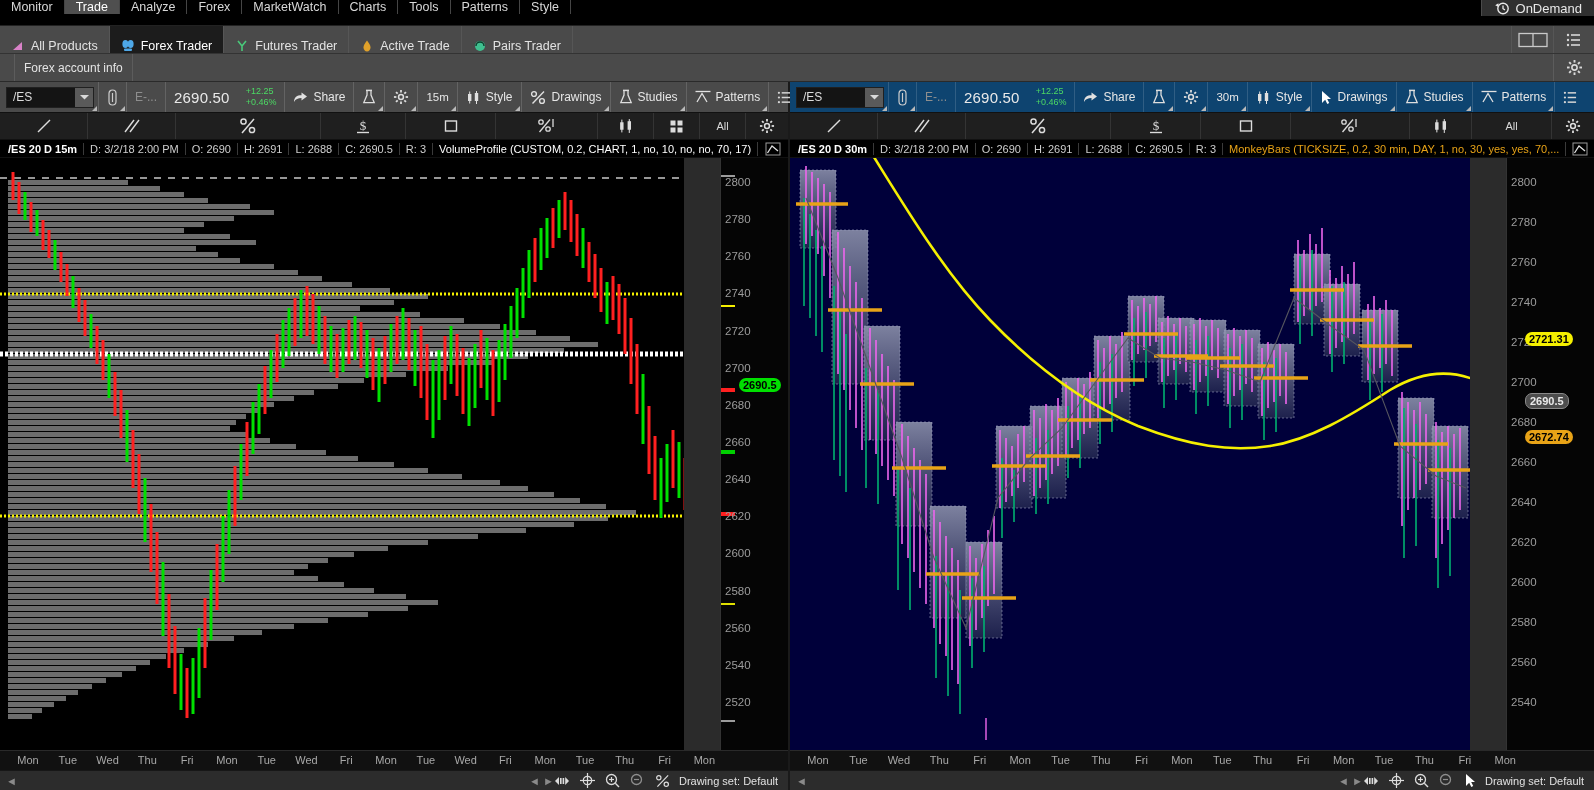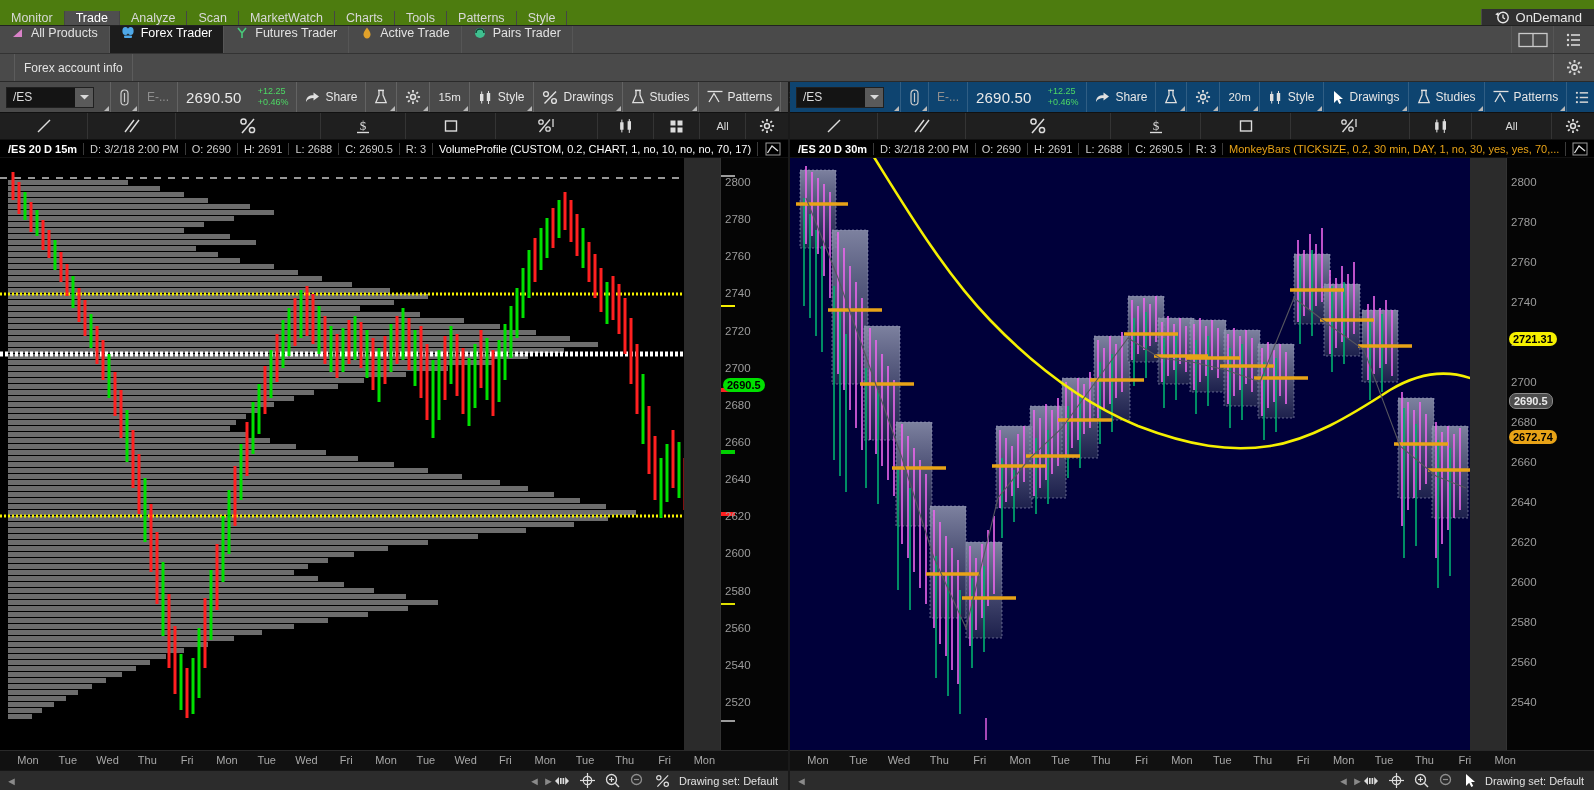--- a/index.html
+++ b/index.html
@@ -13,7 +13,7 @@
 
   
   .menubar {
-    height:26px; background:#4d7c0f; display:flex; align-items:flex-end;
+    height:26px; background:#000000; display:flex; align-items:flex-start;
     border-bottom:1px solid #222;
   }
   .menubar .mi {

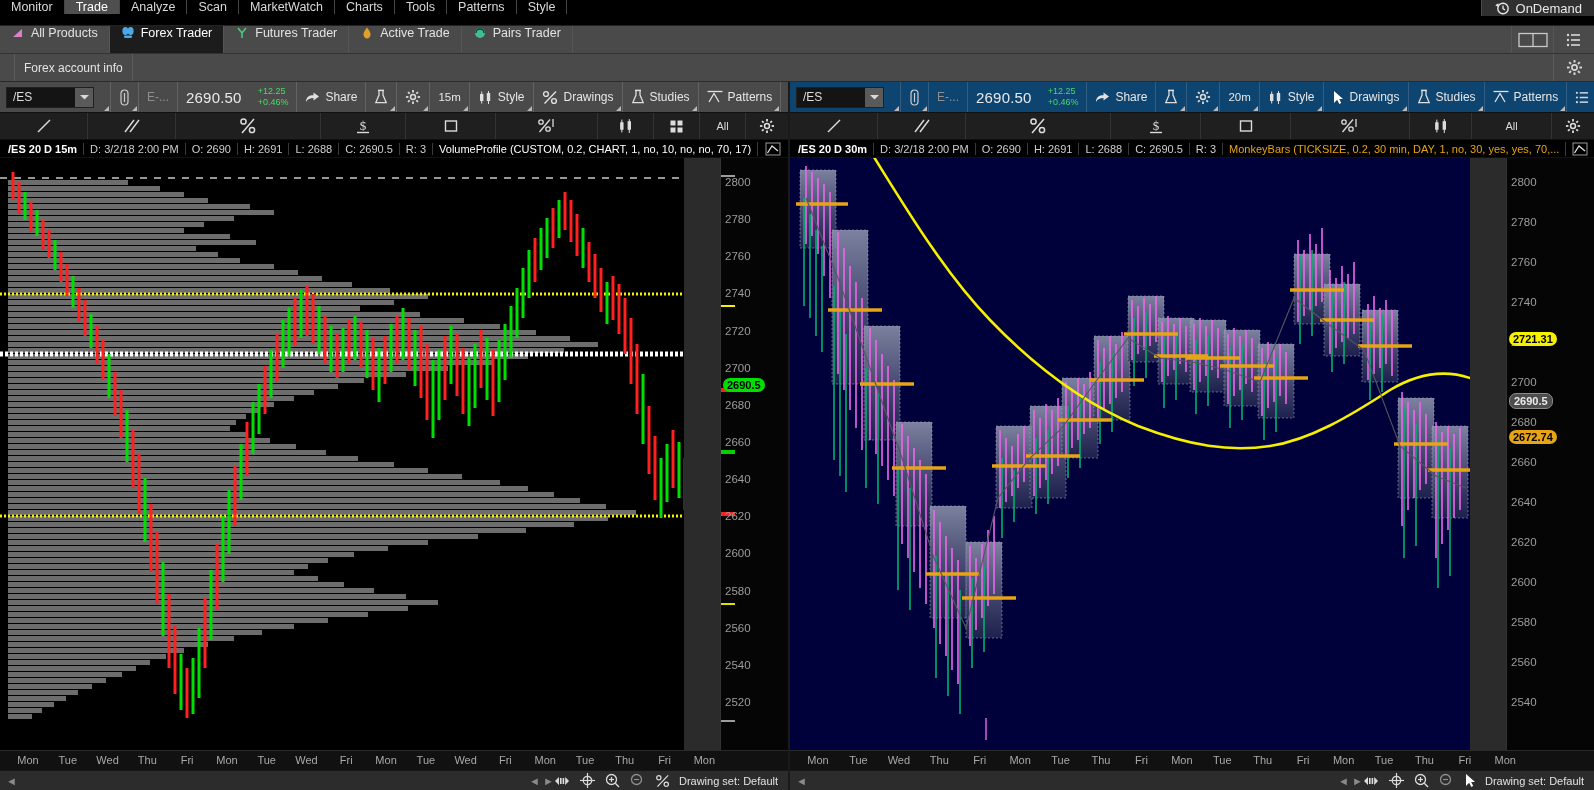--- a/index.html
+++ b/index.html
@@ -171,7 +171,7 @@
   <div class="mi">Monitor</div>
   <div class="mi active">Trade</div>
   <div class="mi">Analyze</div>
-  <div class="mi">Scan</div>
+  <div class="mi">Forex</div>
   <div class="mi">MarketWatch</div>
   <div class="mi">Charts</div>
   <div class="mi">Tools</div>

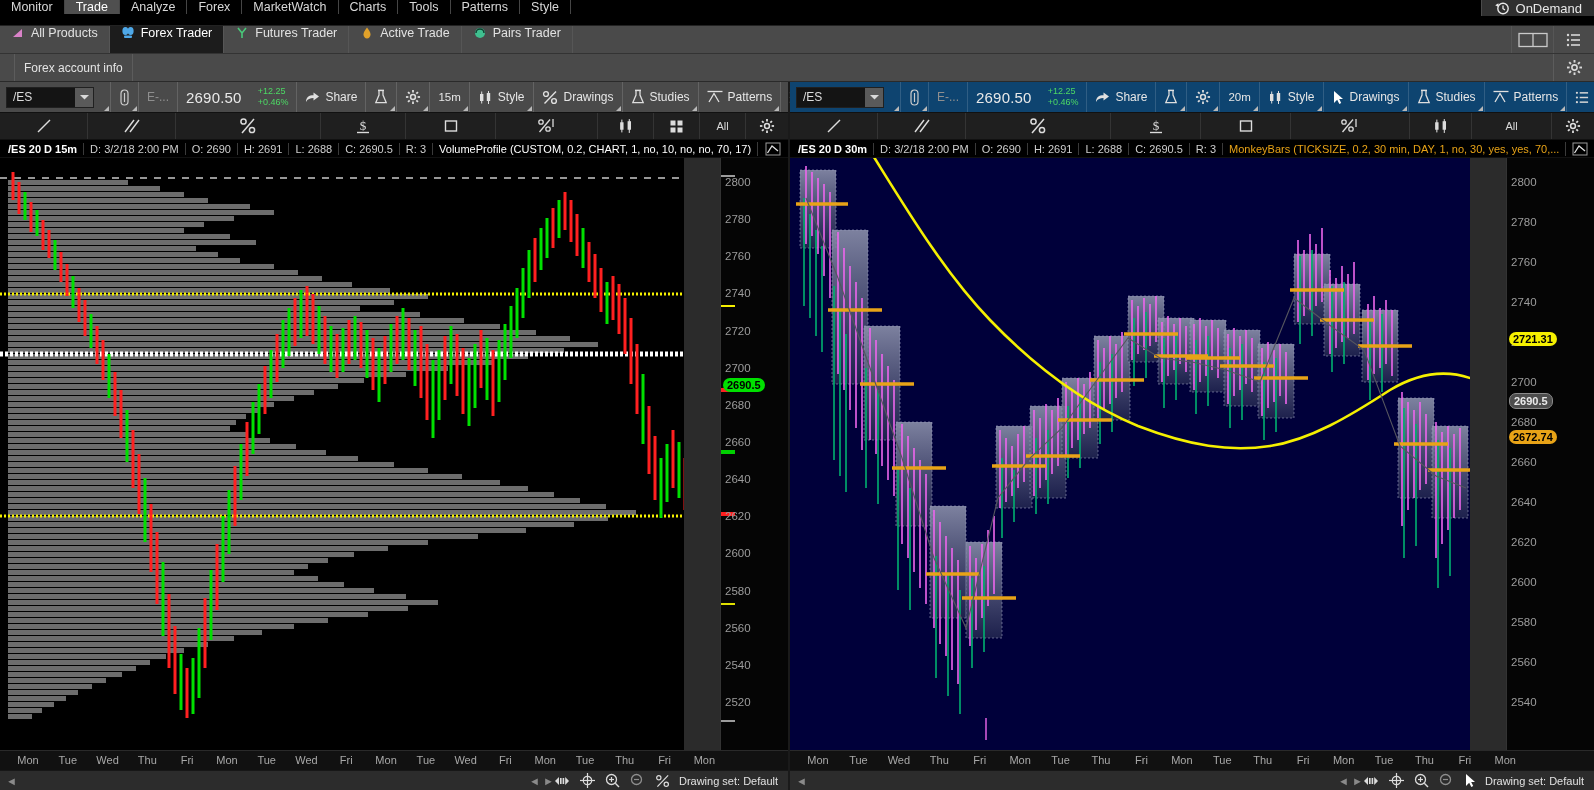--- a/index.html
+++ b/index.html
@@ -34,7 +34,7 @@
     border-bottom:1px solid #333;
   }
   .subbar .st {
-    display:flex; align-items:flex-start; gap:6px; padding:0 11px;
+    display:flex; align-items:flex-end; gap:6px; padding:0 11px;
     font-size:12.5px; color:#e2e2e2; border-right:1px solid #565656;
   }
   .subbar .st.active { background:#1c1c1c; color:#fff; }

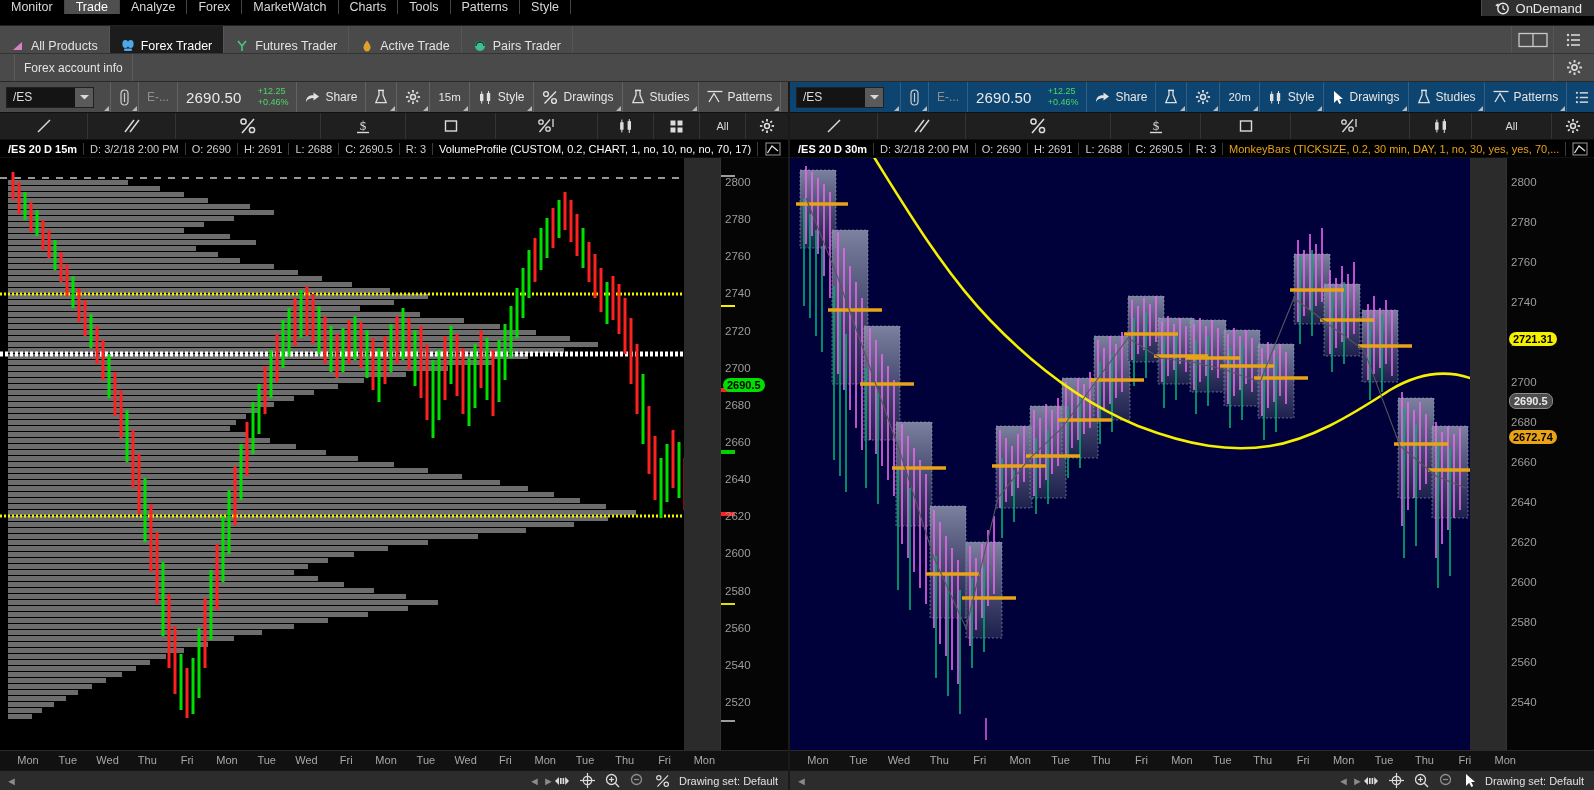--- a/index.html
+++ b/index.html
@@ -84,7 +84,7 @@
   .symbolbox {
     width:88px; height:21px; background:#141414; border:1px solid #202020;
     display:flex; align-items:center; padding-left:6px; color:#dedede;
-    font-size:12px; margin:0 12px 0 2px; position:relative;
+    font-size:12px; margin:0 0 0 2px; position:relative;
   }
   .symbolbox .caret {
     position:absolute; right:0; top:0; bottom:0; width:18px;

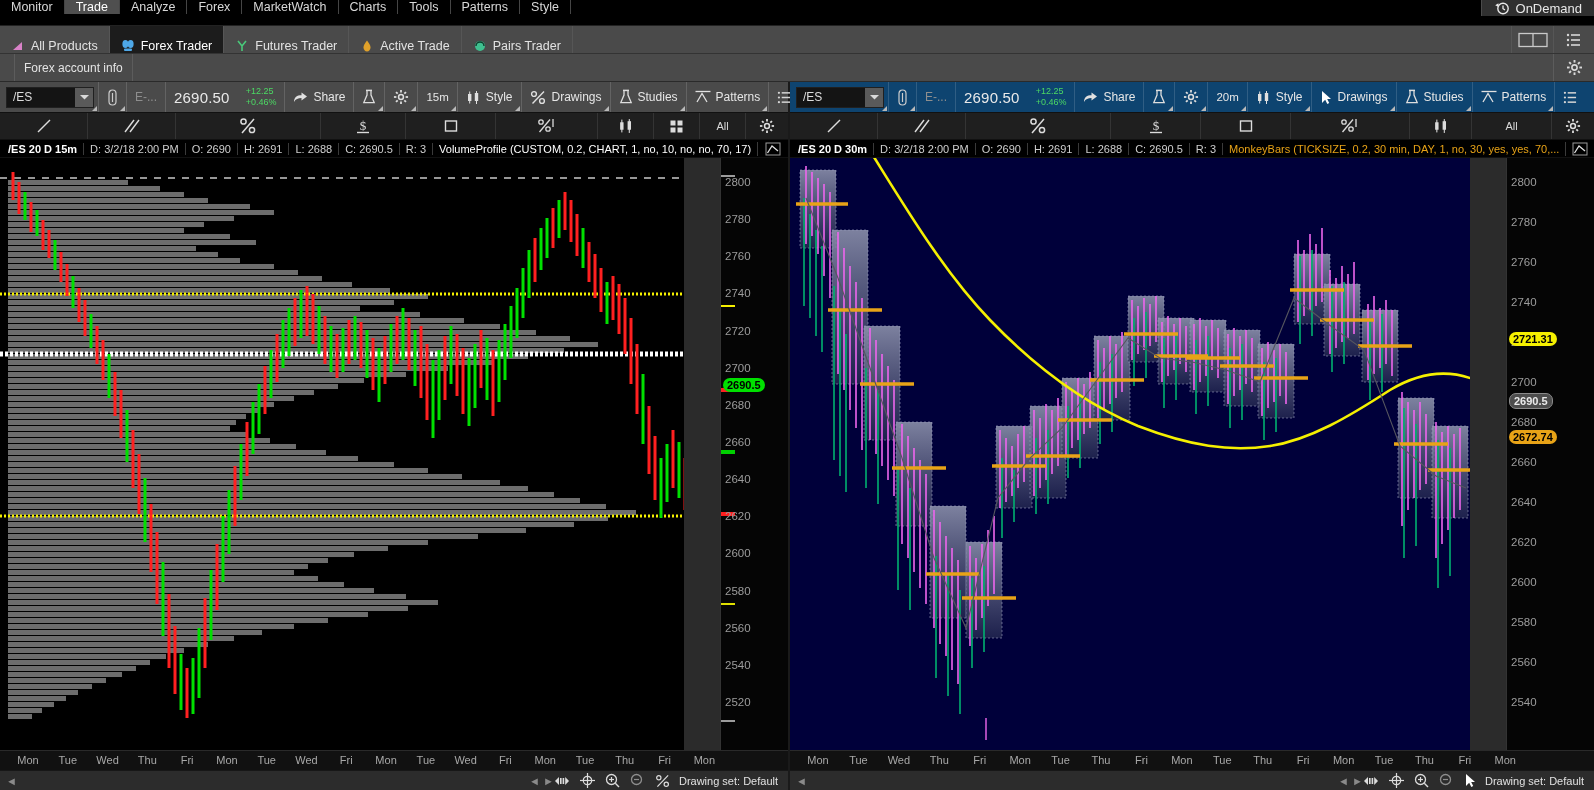--- a/index.html
+++ b/index.html
@@ -842,7 +842,7 @@
           </g>
         </svg>
       </div>
-      <div class="cell corner tfbtn">20m</div>
+      <div class="cell corner tfbtn">30m</div>
       <div class="cell corner">
         <svg width="15" height="15" viewBox="0 0 15 15">
           <g fill="#e0e0e0">

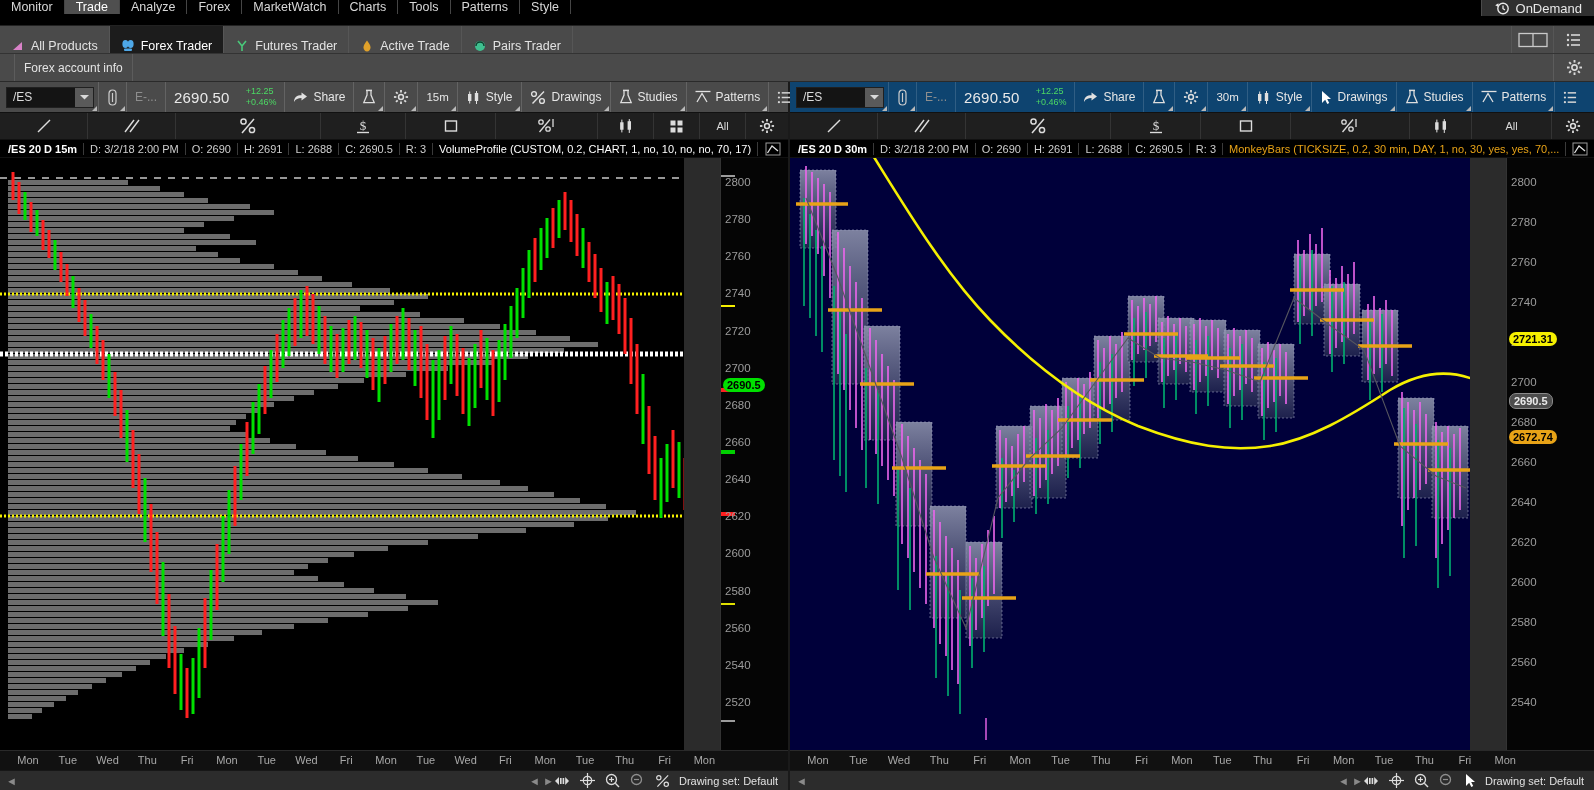--- a/index.html
+++ b/index.html
@@ -133,7 +133,7 @@
     transform:translateY(-50%);
   }
   .axis .marker {
-    position:absolute; left:2px; font-size:11px; padding:1px 4px;
+    position:absolute; left:18px; font-size:11px; padding:1px 4px;
     border-radius:7px; transform:translateY(-50%); white-space:nowrap;
     font-weight:bold;
   }

